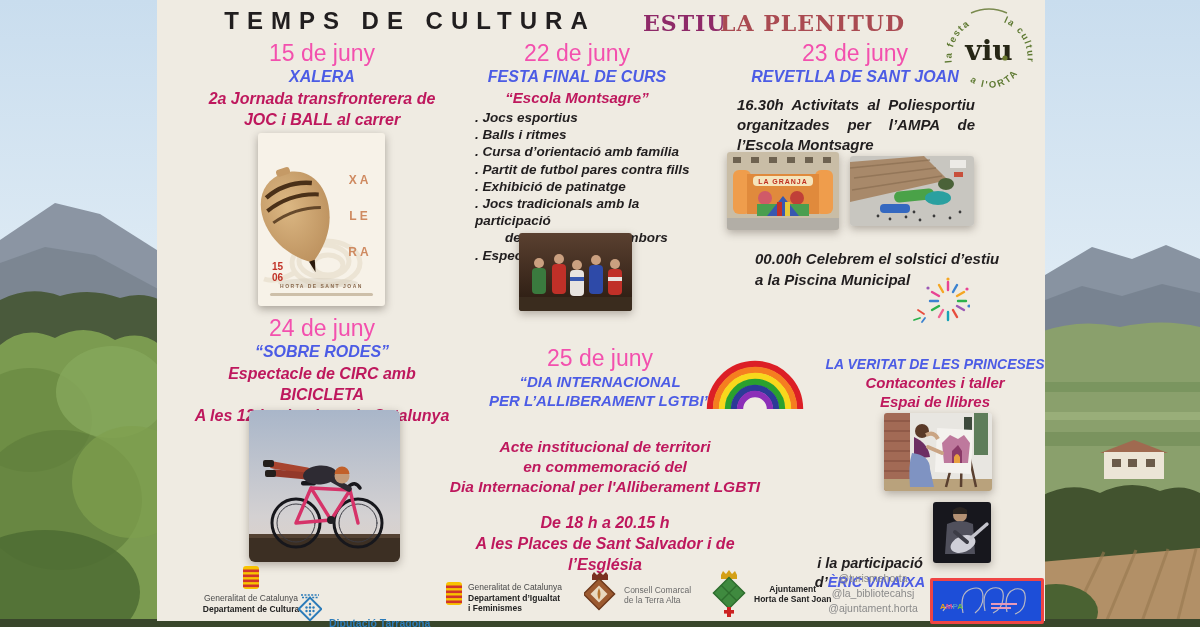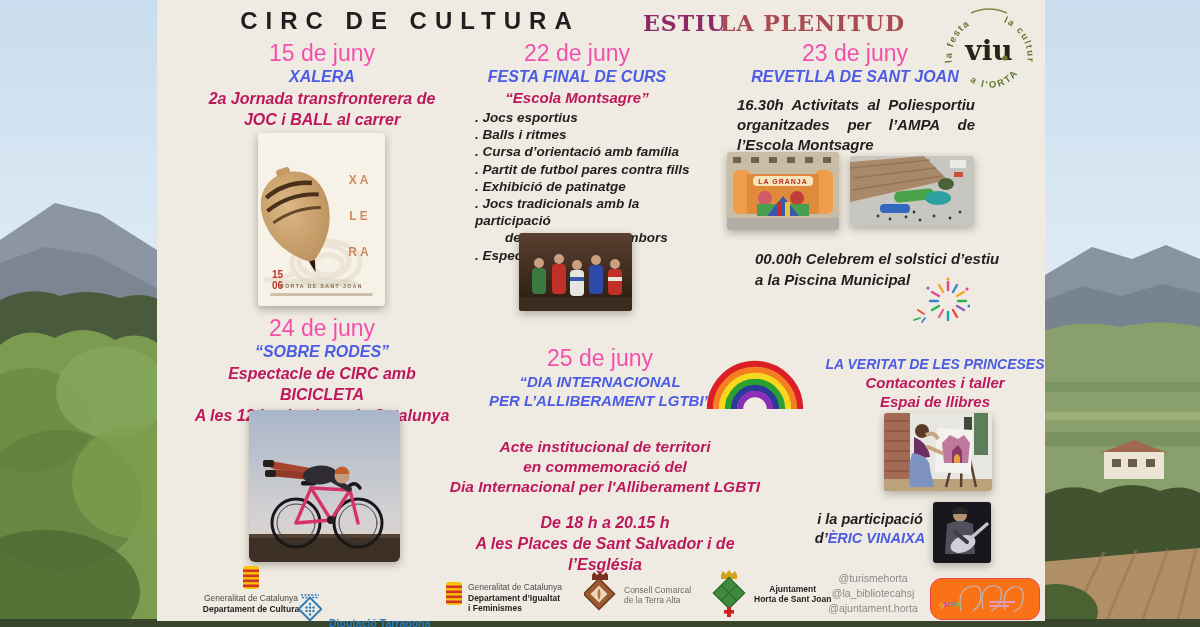--- a/index.html
+++ b/index.html
@@ -92,7 +92,7 @@
 
   <div class="abs panel"></div>
 
-  <div class="abs main-title">CIRC DE CULTURA</div>
+  <div class="abs main-title">TEMPS DE CULTURA</div>
   <div class="abs serif-sub estiu">ESTIU</div>
   <div class="abs serif-sub plenitud">LA PLENITUD</div>
 

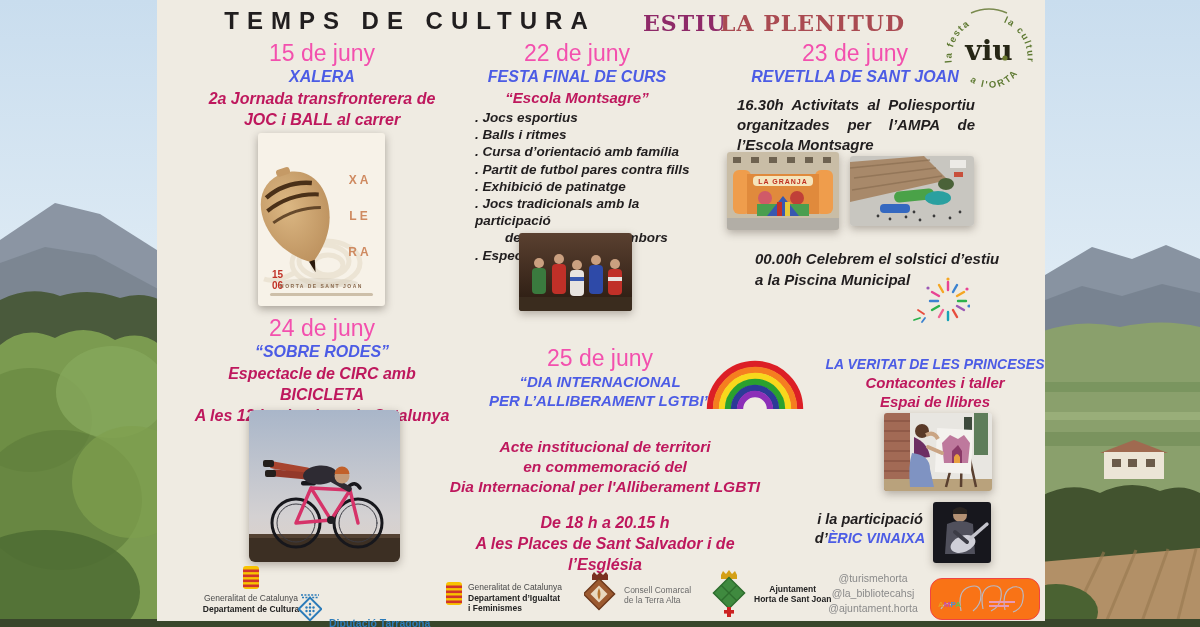--- a/index.html
+++ b/index.html
@@ -30,7 +30,7 @@
   .poster{background:#f7f2e8;box-shadow:0 3px 9px rgba(60,50,40,.4);}
   .poster-letter{position:absolute;left:84px;width:36px;text-align:center;
       font-weight:bold;font-size:12px;letter-spacing:3px;color:#cf8a60;}
-  .poster-date{position:absolute;left:14px;font-weight:bold;font-size:10px;color:#c13227;line-height:11px;margin-top:8px;}
+  .poster-date{position:absolute;left:14px;font-weight:bold;font-size:10px;color:#c13227;line-height:11px;}
   .poster-foot{position:absolute;left:0;top:150px;width:100%;text-align:center;
       font-size:5px;letter-spacing:1.5px;font-weight:bold;color:#8a6a4e;}
   .poster-tinyline{position:absolute;left:12px;top:160px;width:103px;height:3px;

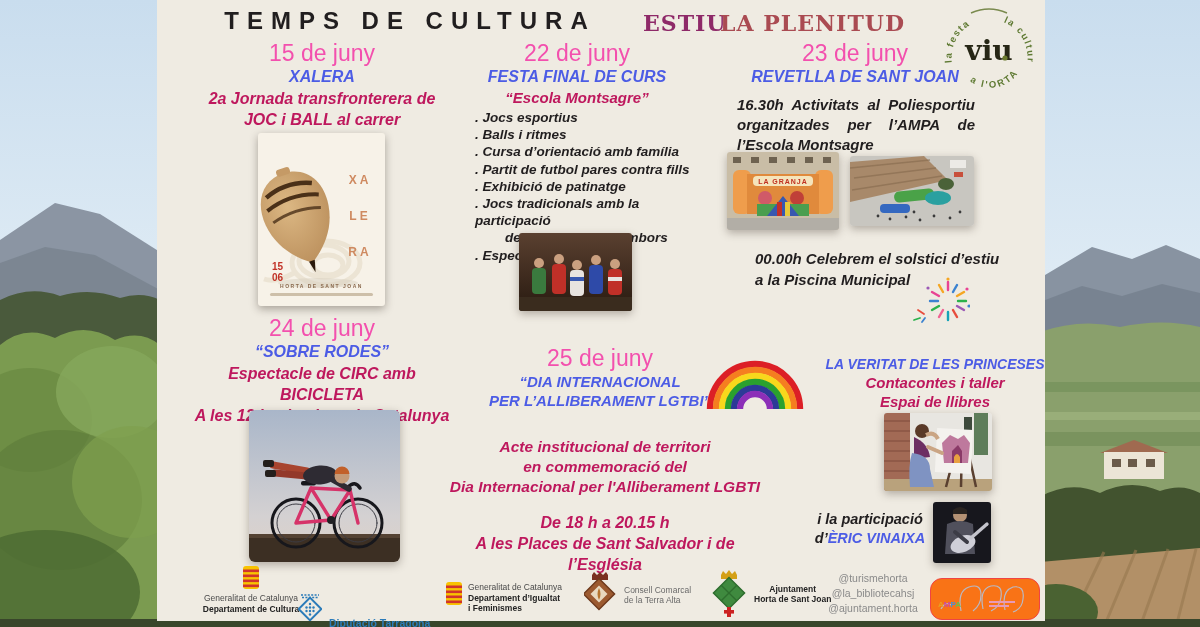--- a/index.html
+++ b/index.html
@@ -41,7 +41,7 @@
   .social{font-size:10.5px;color:#8a8a8a;line-height:15px;text-align:center;}
   .social span{display:block;}
   .partic{width:120px;text-align:center;font-size:14.5px;font-weight:bold;
-      font-style:italic;color:#211e1f;line-height:19px;}
+      font-style:italic;color:#211e1f;line-height:19px;margin-top:44px;}
   .partic .blue{color:#4c5ce5;}
   .ampa-box{background:#f97316;border:1px solid #ef4444;border-radius:12px;}
 </style>

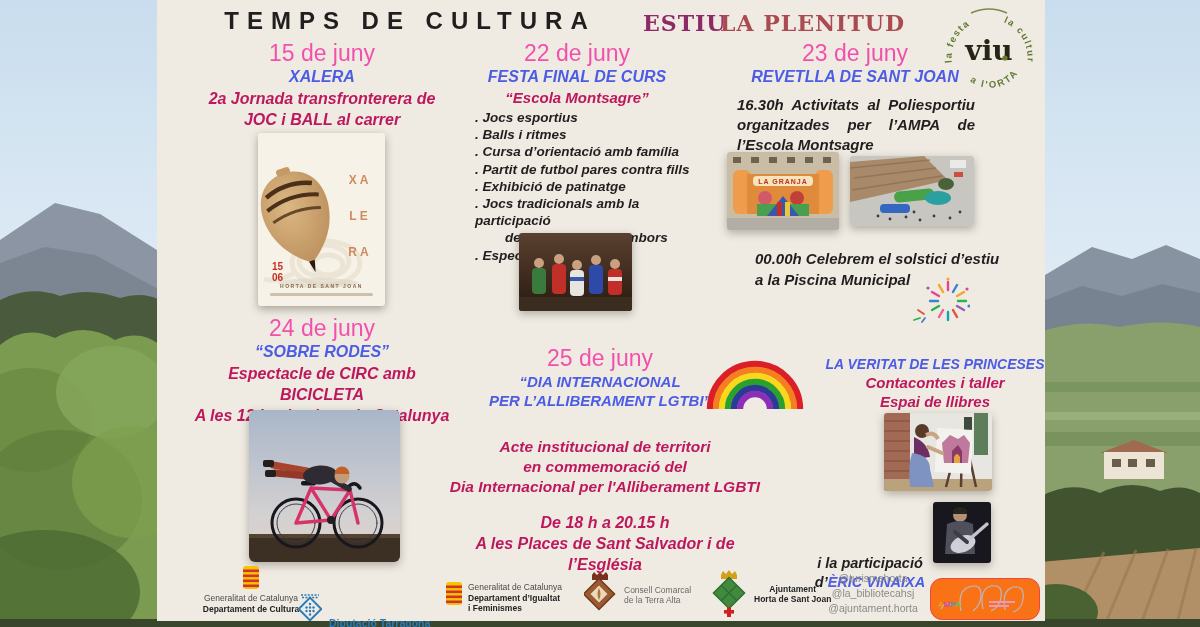--- a/index.html
+++ b/index.html
@@ -43,7 +43,7 @@
   .partic{width:120px;text-align:center;font-size:14.5px;font-weight:bold;
       font-style:italic;color:#211e1f;line-height:19px;margin-top:44px;}
   .partic .blue{color:#4c5ce5;}
-  .ampa-box{background:#f97316;border:1px solid #ef4444;border-radius:12px;}
+  .ampa-box{background:#1d4ed8;border:3px solid #ef4444;border-radius:2px;}
 </style>
 </head>
 <body>

